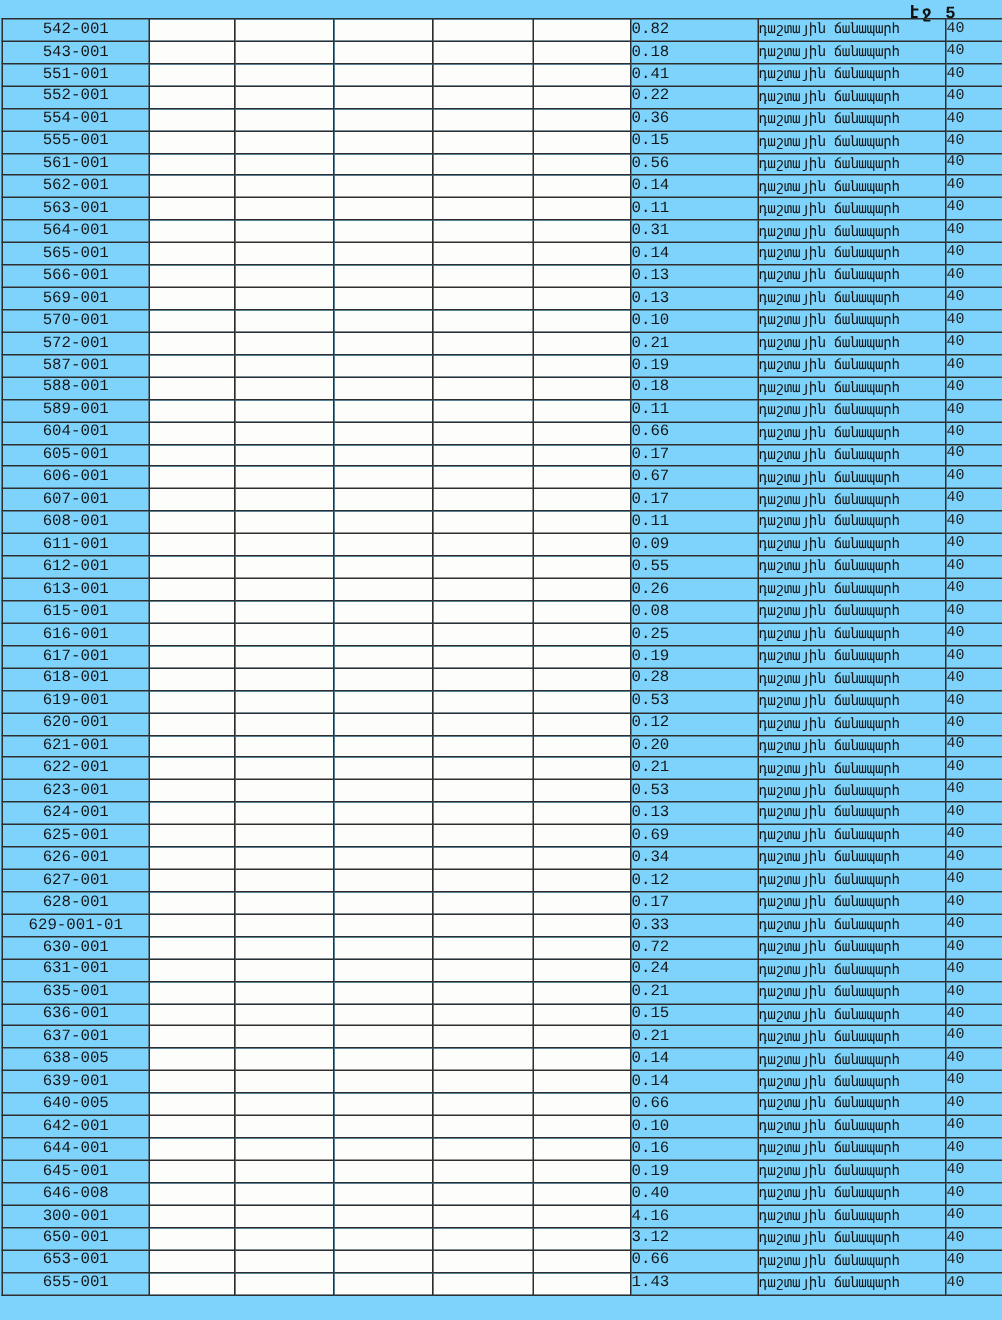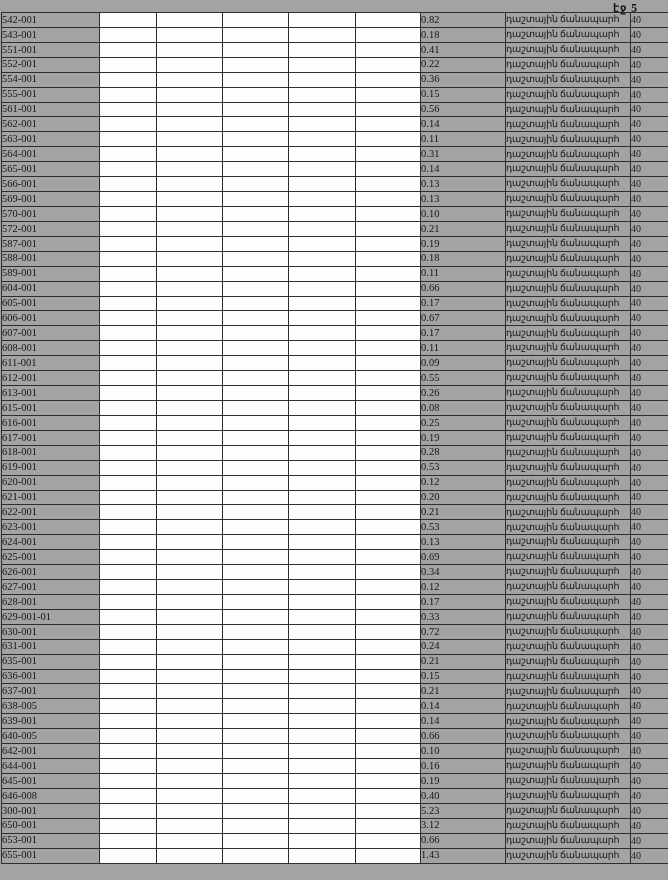--- a/index.html
+++ b/index.html
@@ -11,9 +11,9 @@
     position: relative;
     width: 668px;
     height: 880px;
-    background: #a3a3a3;
+    background: #7dd3fc;
     overflow: hidden;
-    font-family: Liberation Serif, serif;
+    font-family: Liberation Mono, monospace;
     color: #151515;
   }
   .page-label {

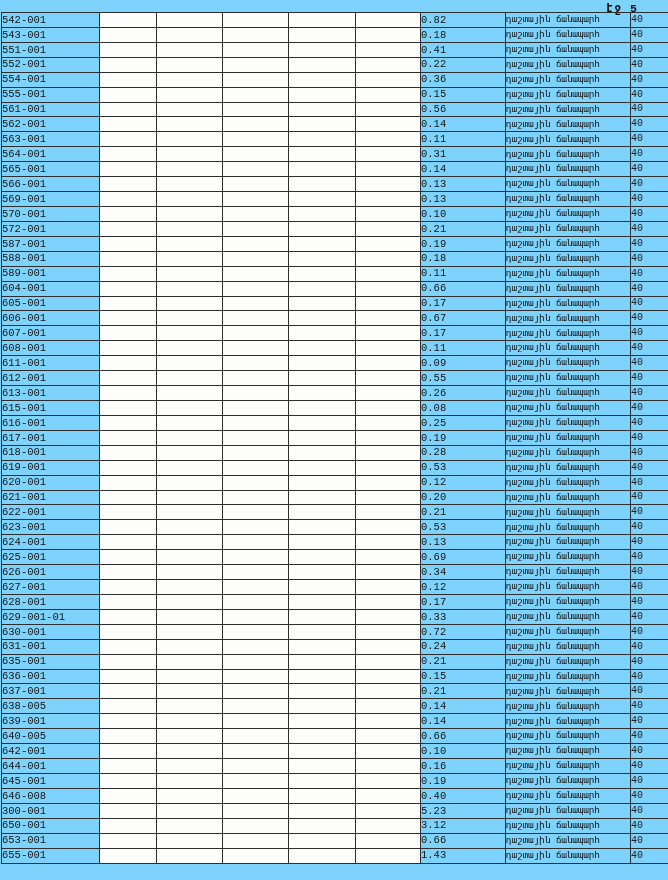--- a/index.html
+++ b/index.html
@@ -45,6 +45,7 @@
   td.col-code {
     padding-left: 7px;
     font-size: 10.5px;
+    text-align: center;
   }
   td.col-empty {
     background: #fdfdfc;

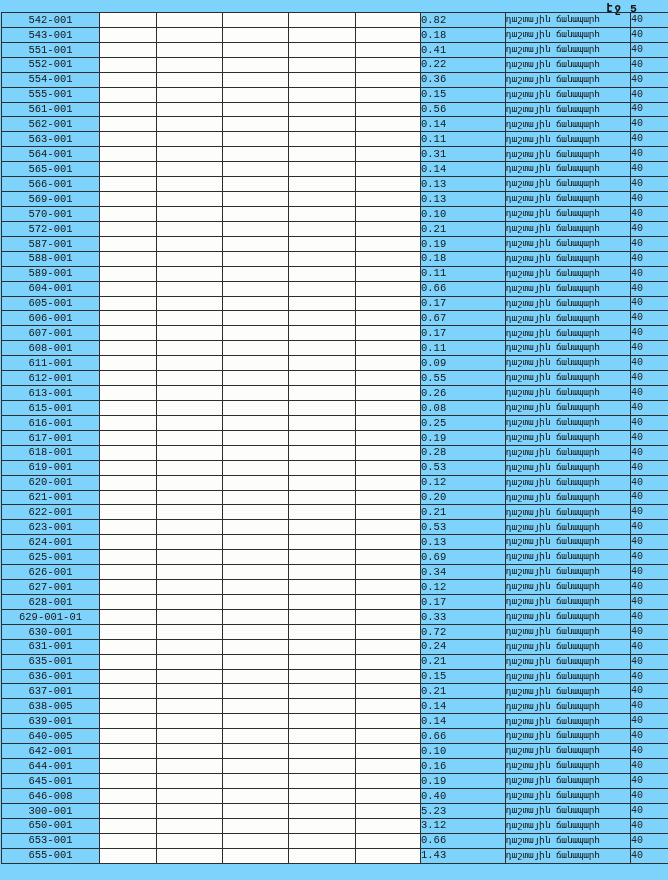--- a/index.html
+++ b/index.html
@@ -675,7 +675,7 @@
           <td class="col-empty"></td>
           <td class="col-empty"></td>
           <td class="col-empty"></td>
-          <td class="col-area">5.23</td>
+          <td class="col-area">4.16</td>
           <td class="col-type">դաշտային ճանապարհ</td>
           <td class="col-edge">40</td>
         </tr>

